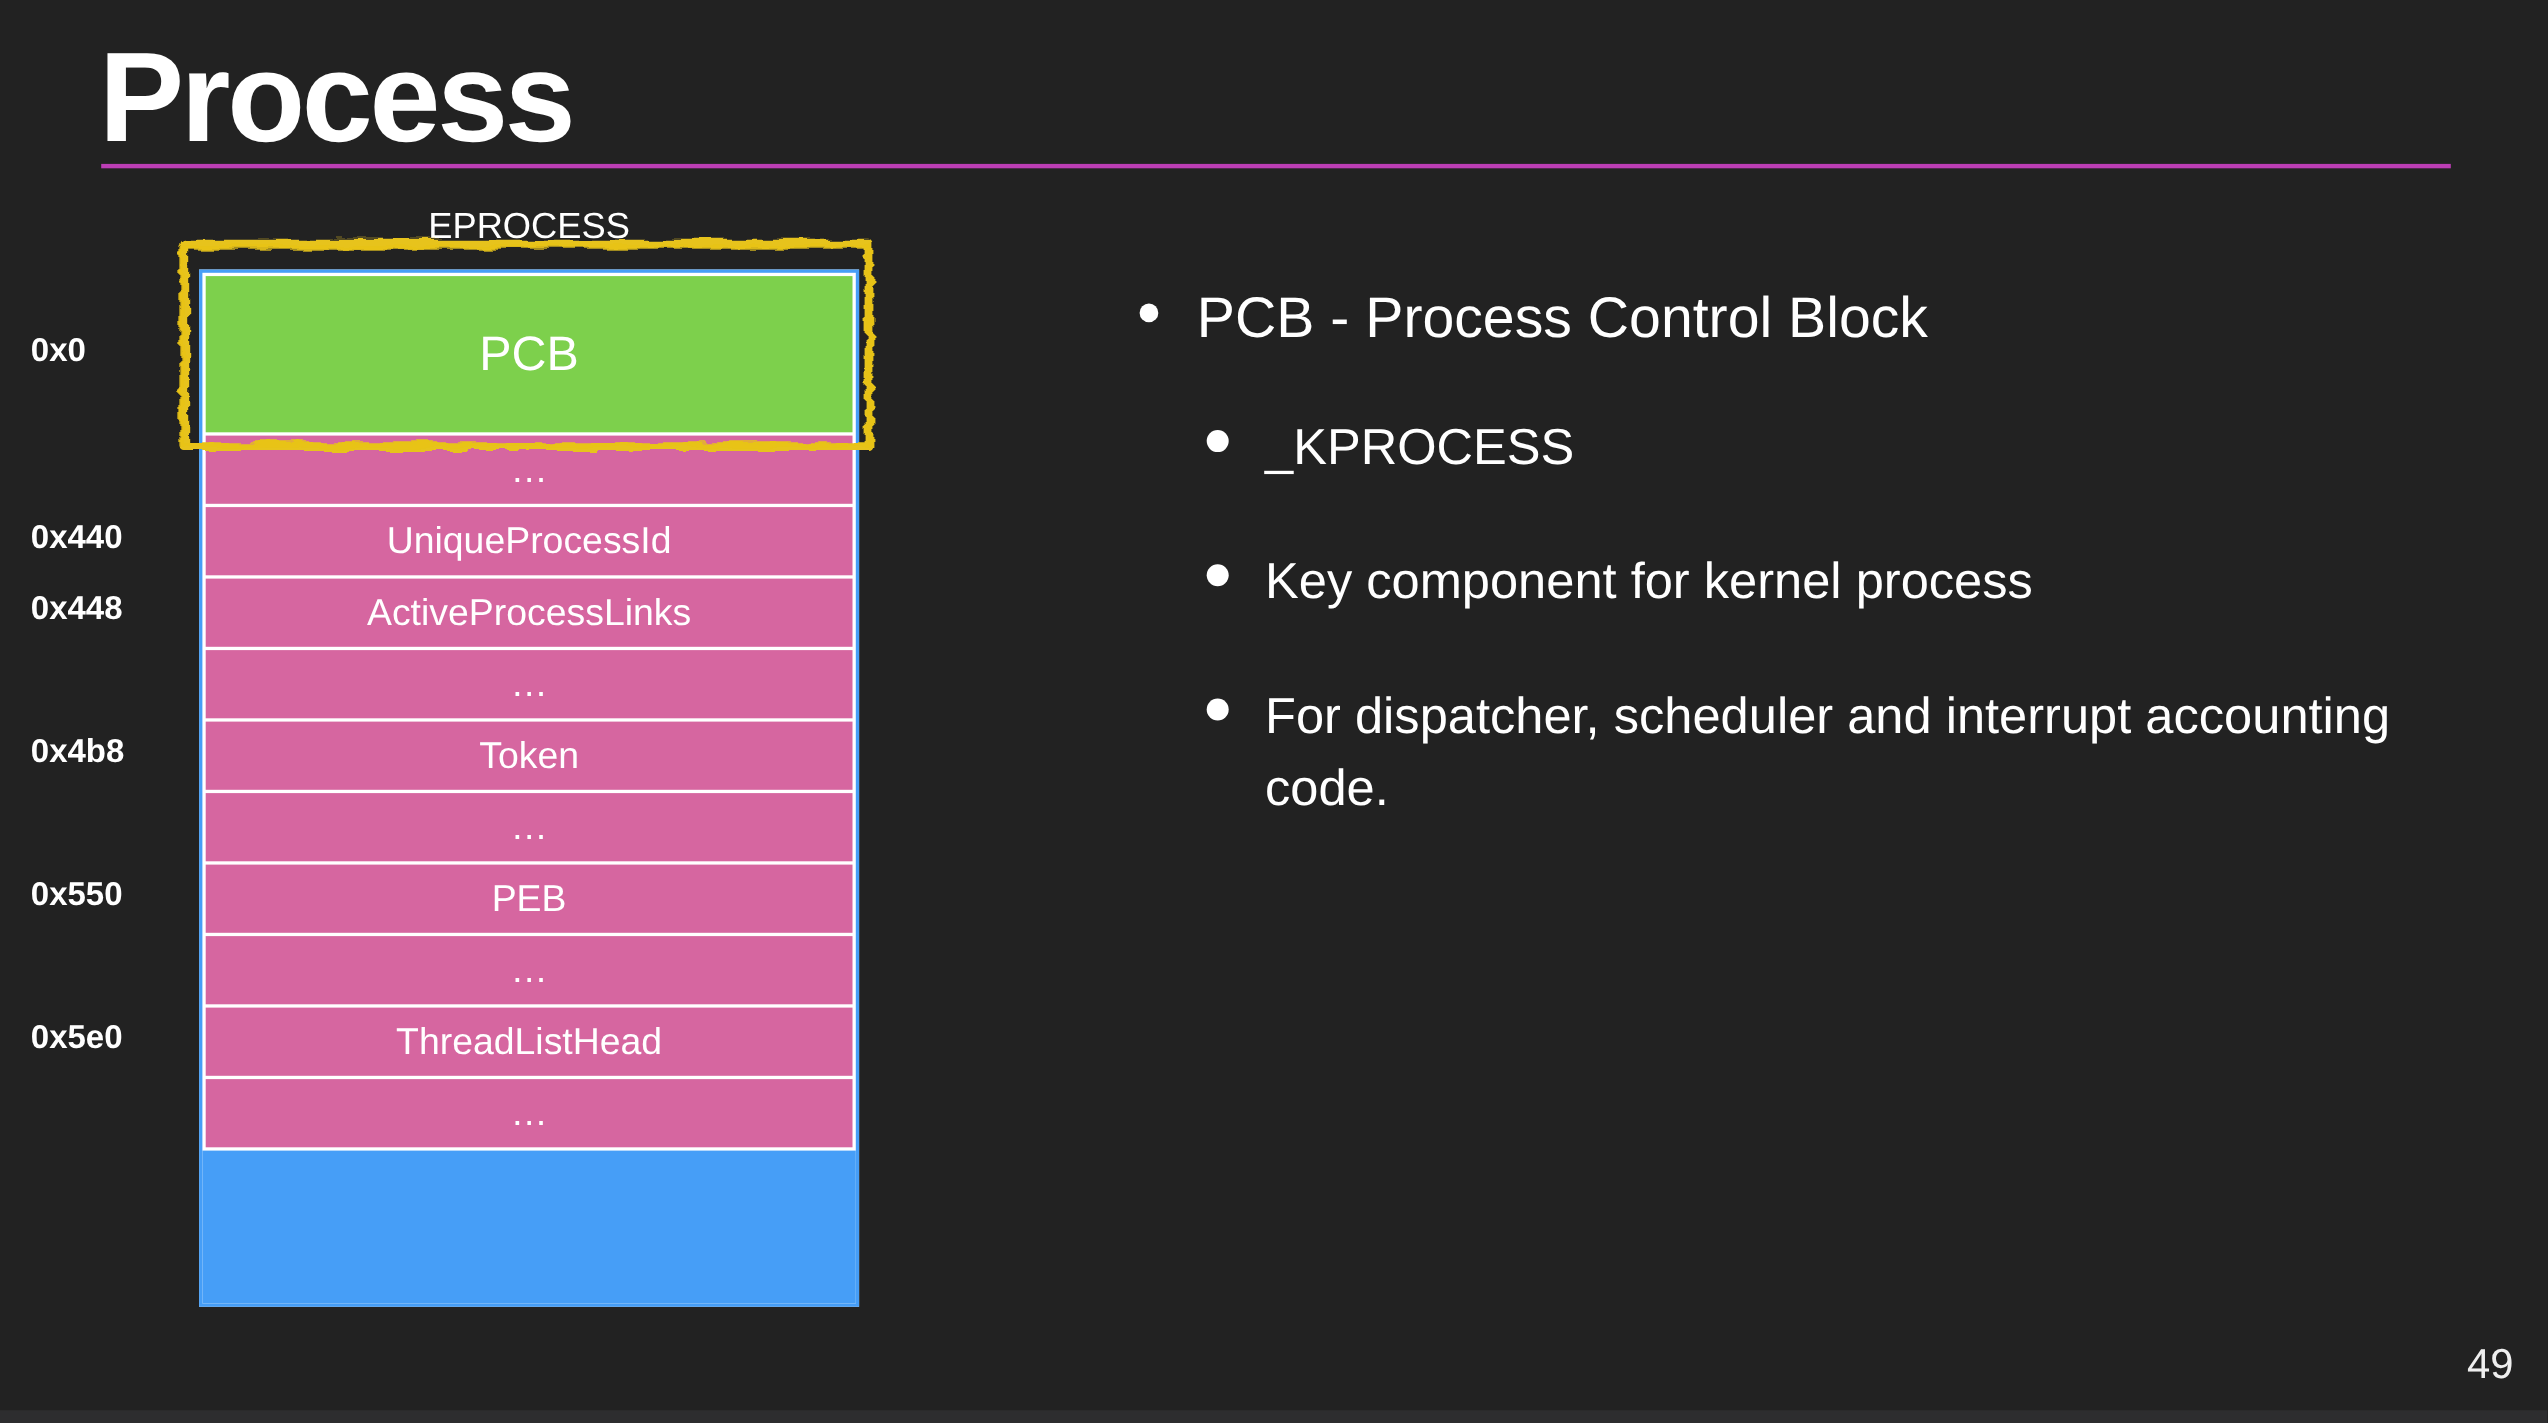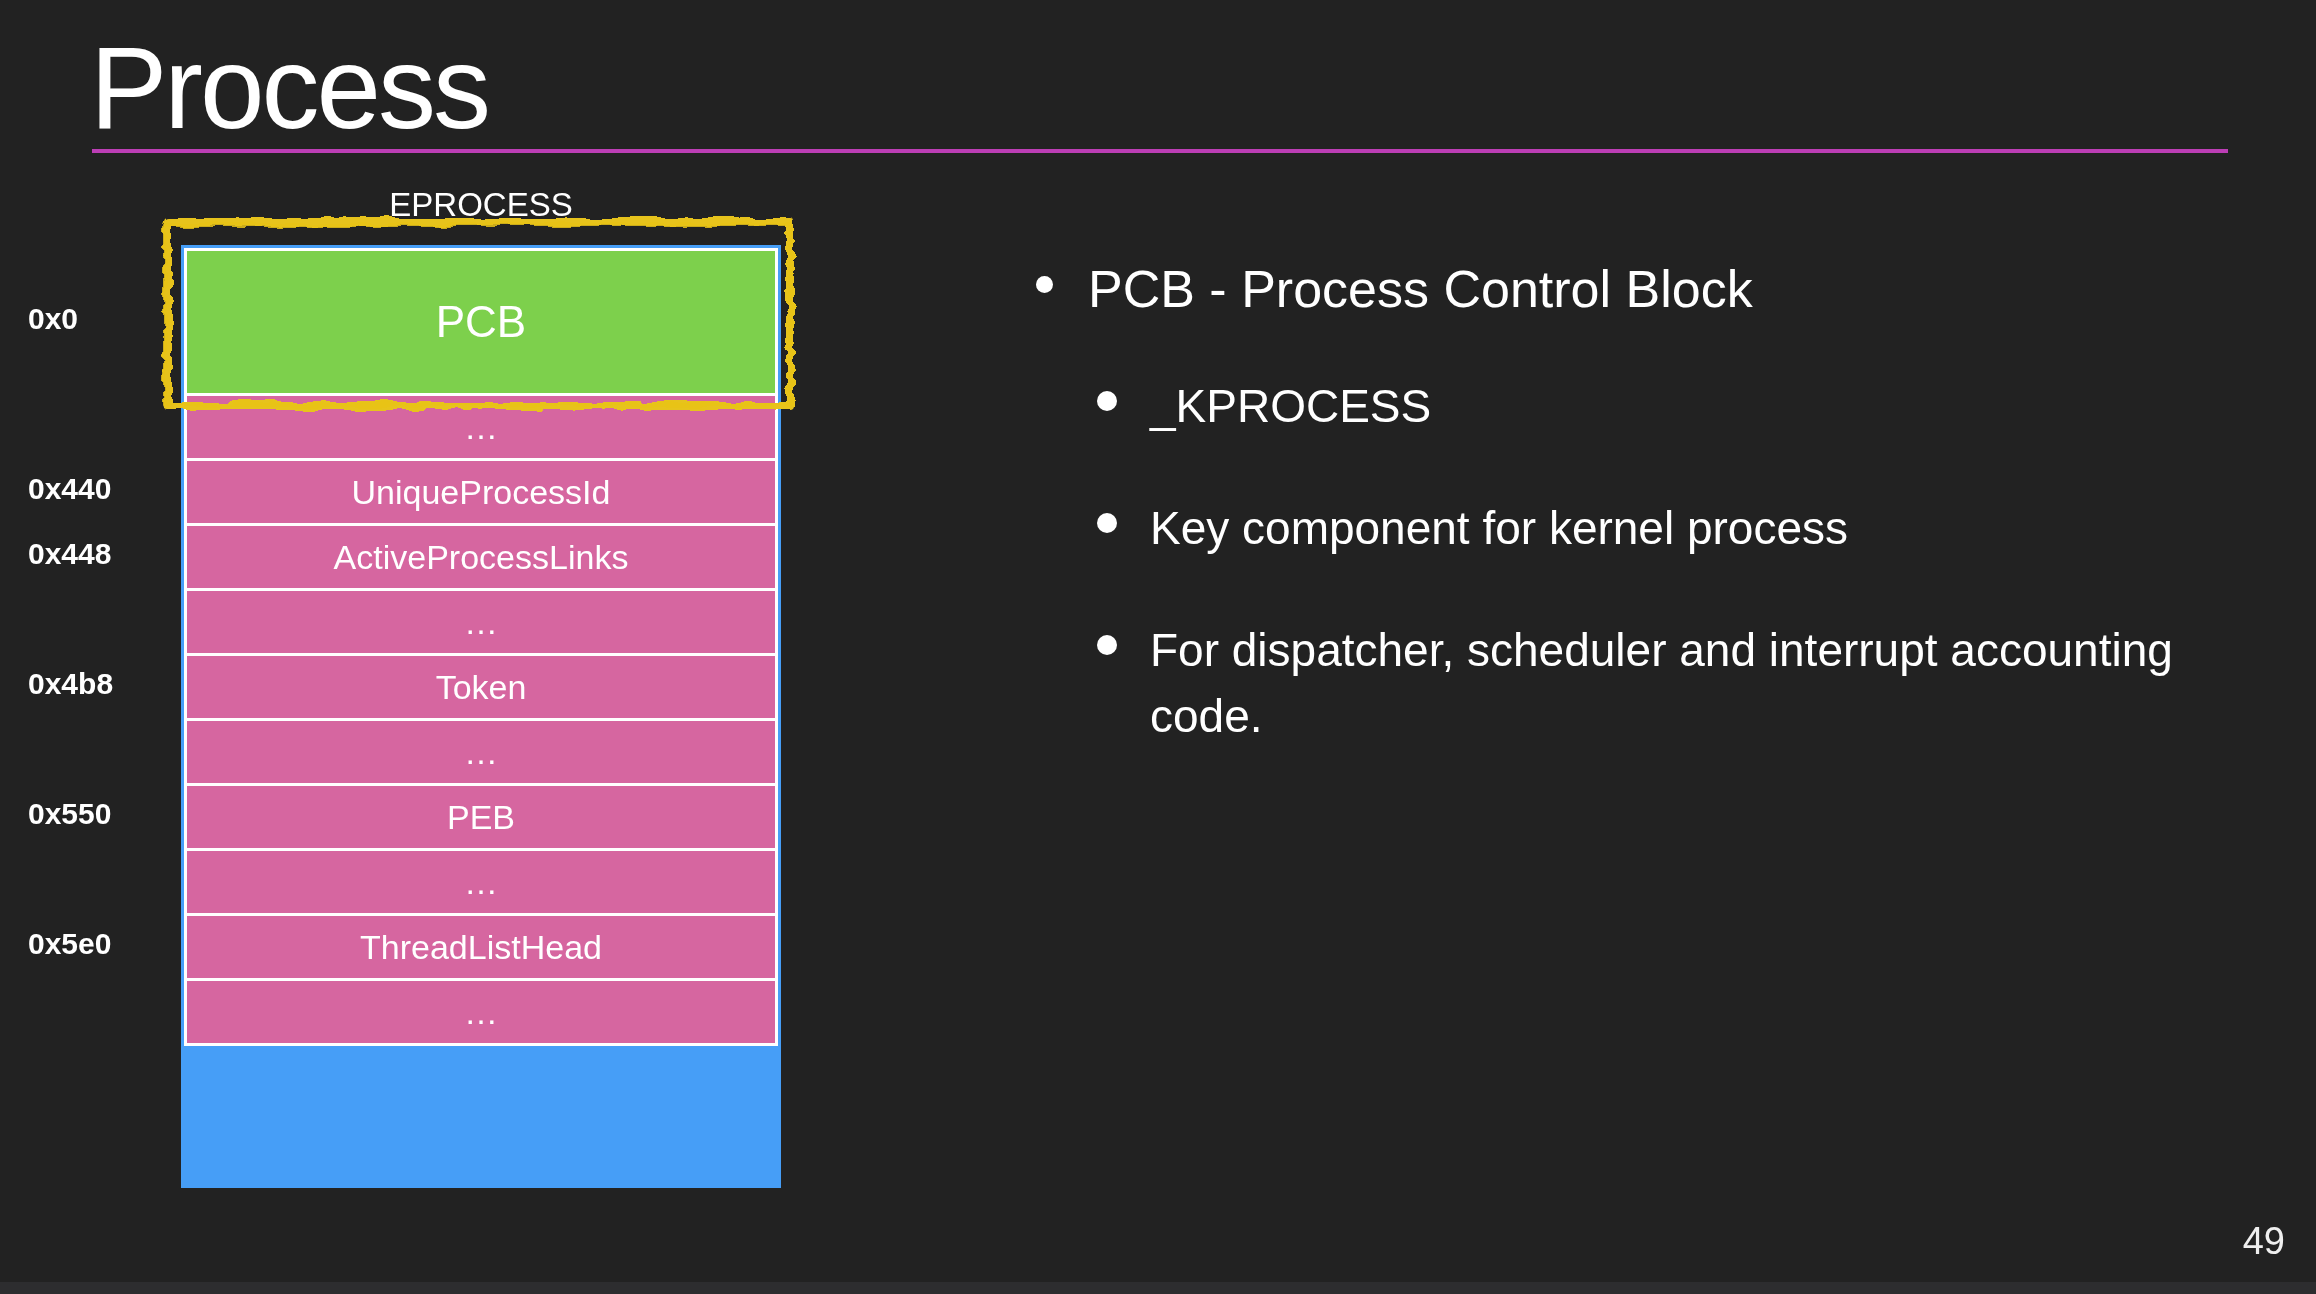--- a/index.html
+++ b/index.html
@@ -15,7 +15,7 @@
   
   .title{
     position:absolute;left:90px;top:30px;
-    font-size:116px;line-height:116px;font-weight:400;
+    font-size:116px;line-height:116px;font-weight:700;
     letter-spacing:-3px;color:var(--text,#fff);
   }
   .accent-line{

